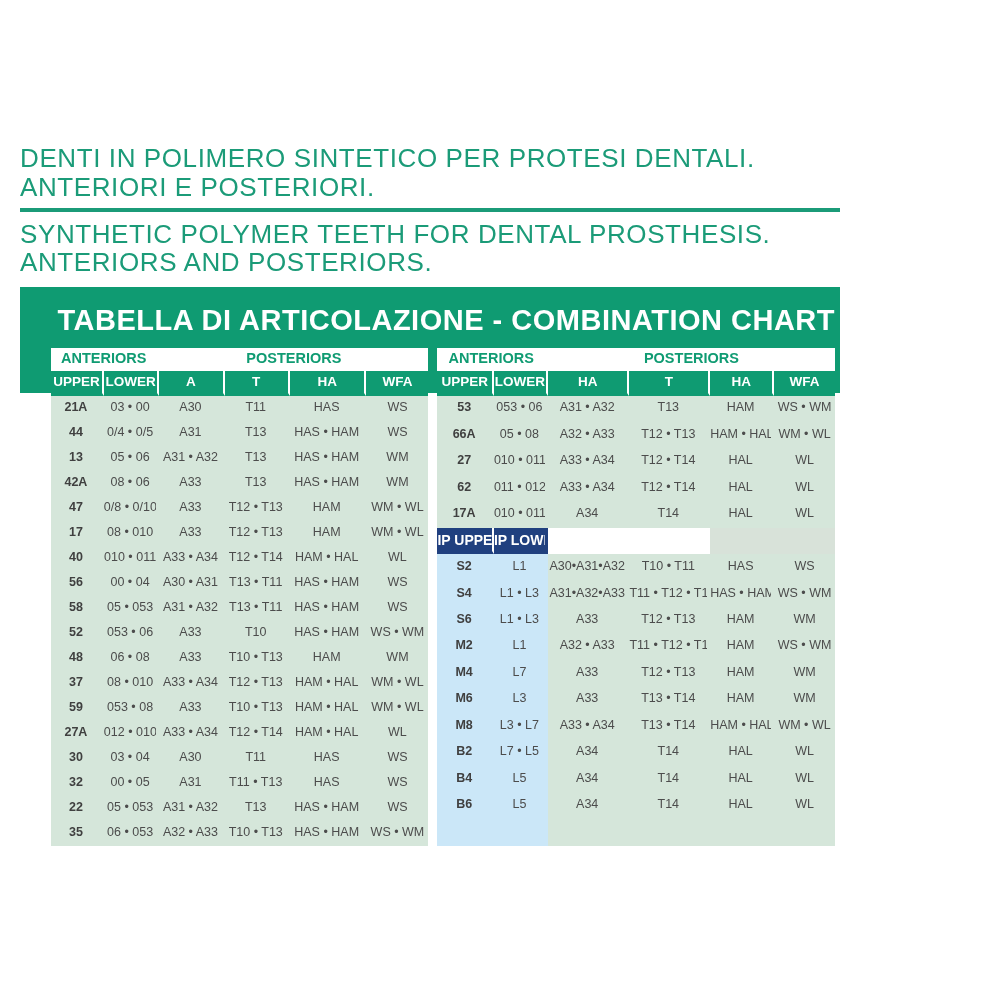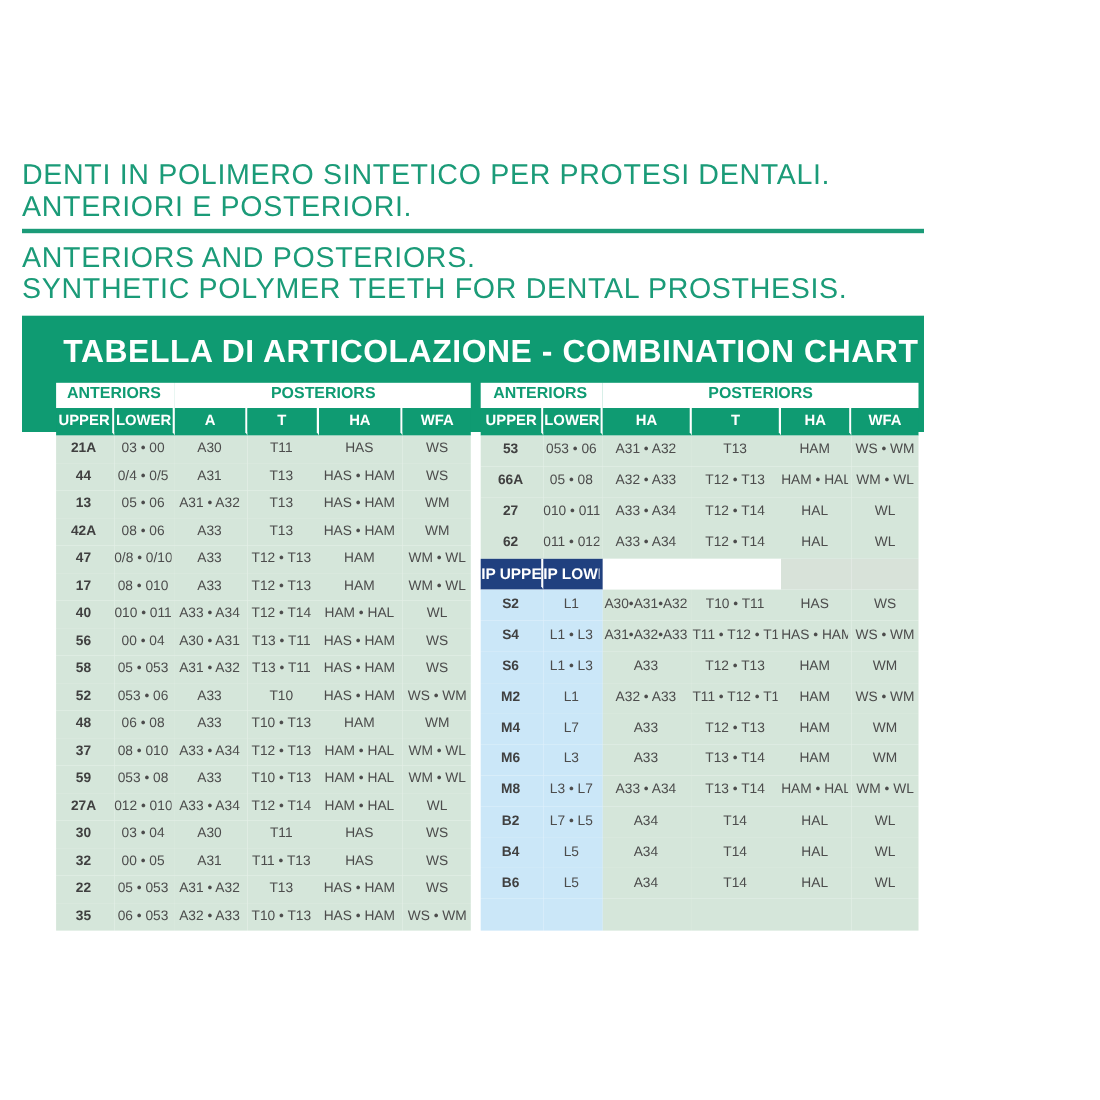--- a/index.html
+++ b/index.html
@@ -55,8 +55,8 @@
   <div class="divider"></div>
 
   <div class="heading">
+    <div>SYNTHETIC POLYMER TEETH FOR DENTAL PROSTHESIS.</div>
     <div>ANTERIORS AND POSTERIORS.</div>
-    <div>SYNTHETIC POLYMER TEETH FOR DENTAL PROSTHESIS.</div>
   </div>
 
   <div class="chart">

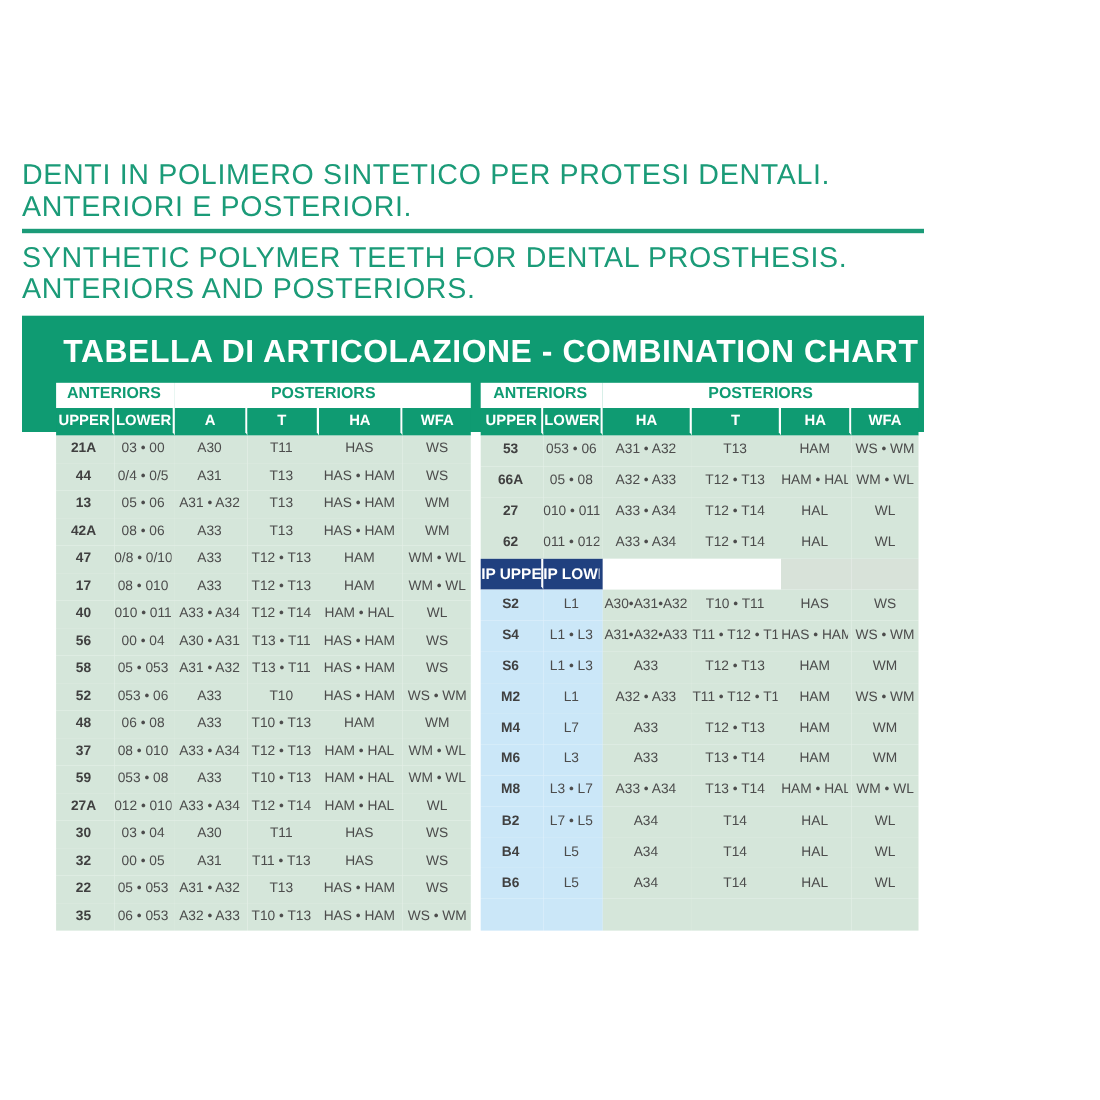--- a/index.html
+++ b/index.html
@@ -292,6 +292,14 @@
               <td class="">WL</td>
             </tr>
             <tr>
+              <td class="first">17A</td>
+              <td class="">010 • 011</td>
+              <td class="">A34</td>
+              <td class="">T14</td>
+              <td class="">HAL</td>
+              <td class="">WL</td>
+            </tr>
+            <tr>
               <td class="ip ip-sep">IP UPPER</td>
               <td class="ip">IP LOWER</td>
               <td class="blankw"></td>

